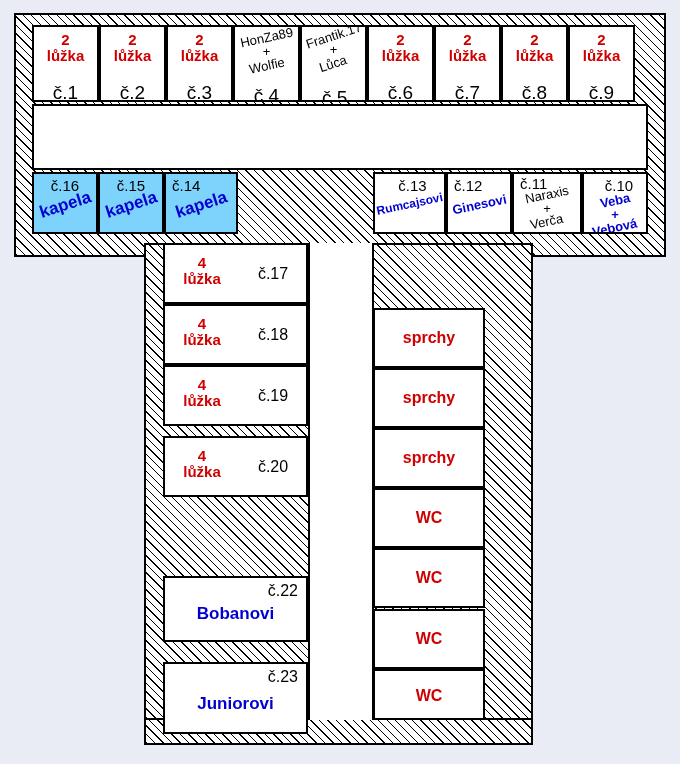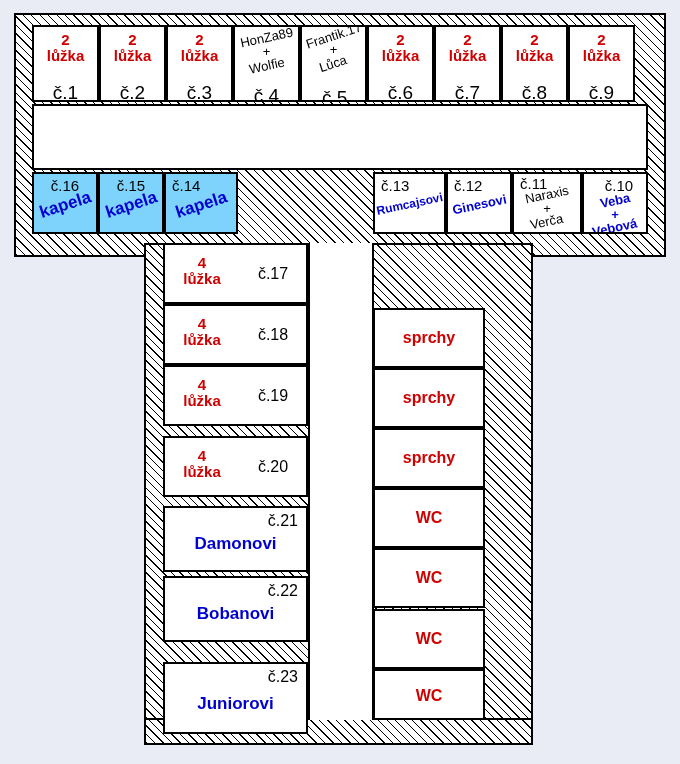--- a/index.html
+++ b/index.html
@@ -297,7 +297,7 @@
   </div>
 
   <div class="room rrow" style="left:373px; width:73px;">
-    <div class="num" style="text-align:left; left:6px;">č.13</div>
+    <div class="num" style="text-align:center; left:6px;">č.13</div>
     <div class="name" style="font-size:12px; top:24px;">
       <span class="rot">Rumcajsovi</span>
     </div>

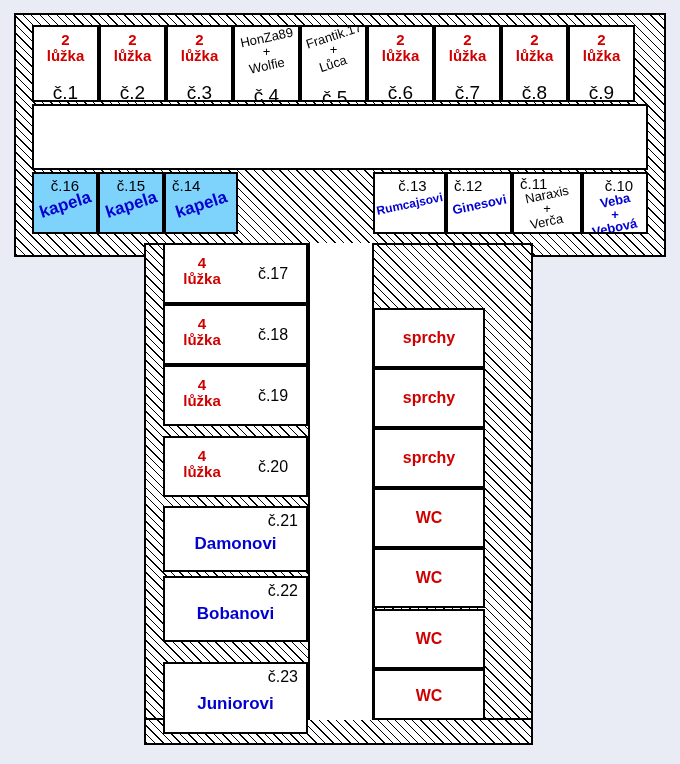--- a/index.html
+++ b/index.html
@@ -356,10 +356,6 @@
     <div class="num">č.20</div>
   </div>
 
-  <div class="room bed" style="top:506px; height:66px;">
-    <div class="num-top">č.21</div>
-    <div class="fam">Damonovi</div>
-  </div>
 
   <div class="room bed" style="top:576px; height:66px;">
     <div class="num-top">č.22</div>

